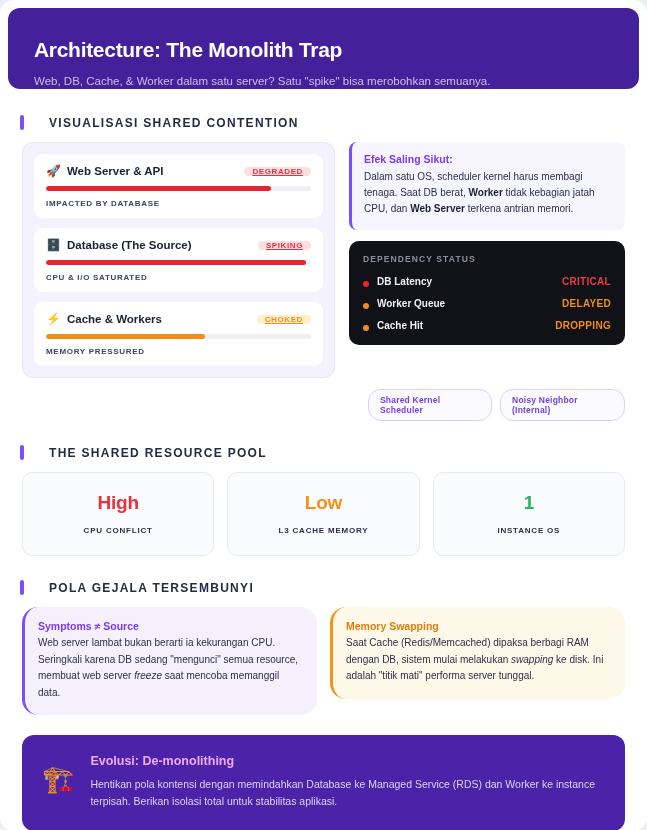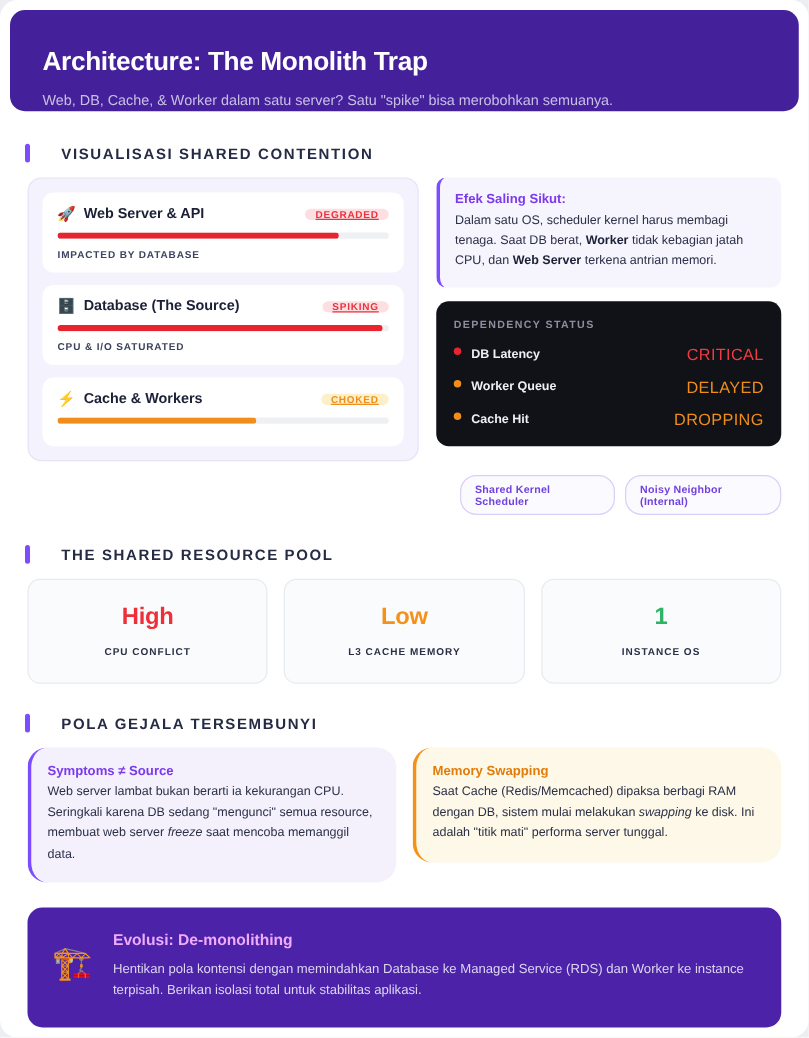--- a/index.html
+++ b/index.html
@@ -180,7 +180,7 @@
   .dep-row:last-child { margin-bottom: 0; }
   .dep-left {
     display: flex;
-    align-items: flex-start;
+    align-items: flex-end;
     gap: 8px;
   }
   .dot { width: 6px; height: 6px; border-radius: 50%; flex: none; }

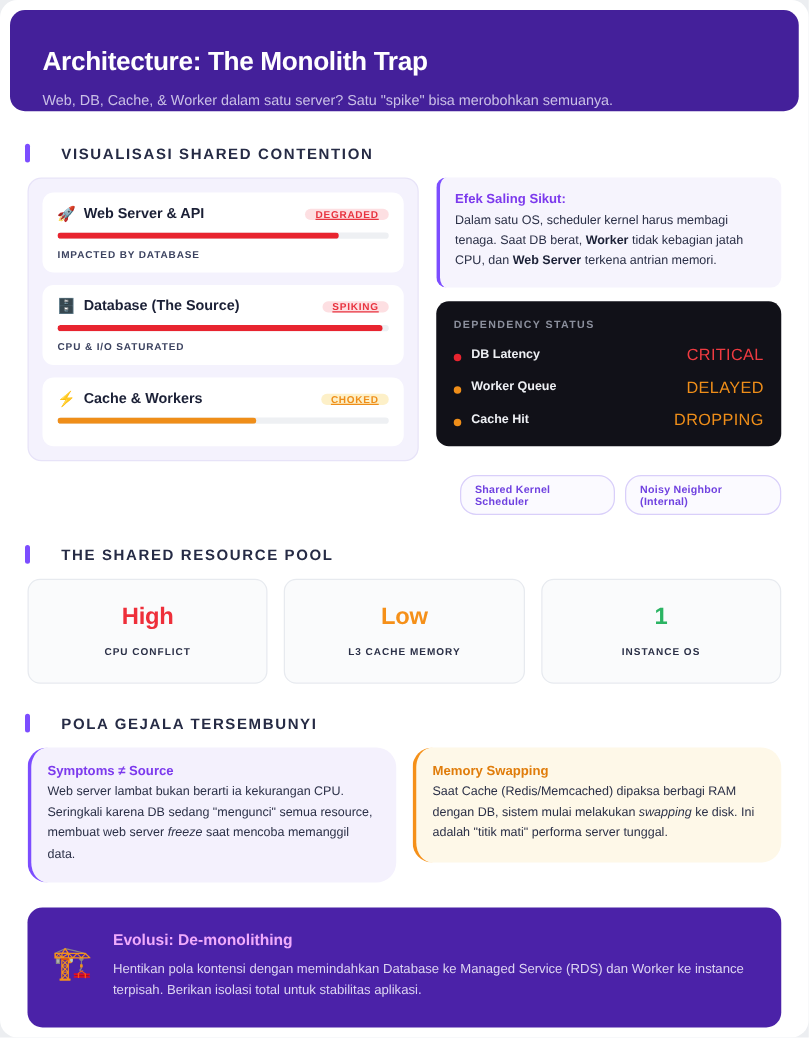--- a/index.html
+++ b/index.html
@@ -192,8 +192,8 @@
     color: #eef0f4;
   }
   .dep-val {
-    font-size: 13px;
-    font-weight: normal;
+    font-size: 10px;
+    font-weight: bold;
     letter-spacing: 0.3px;
     margin-left: 40px;
   }

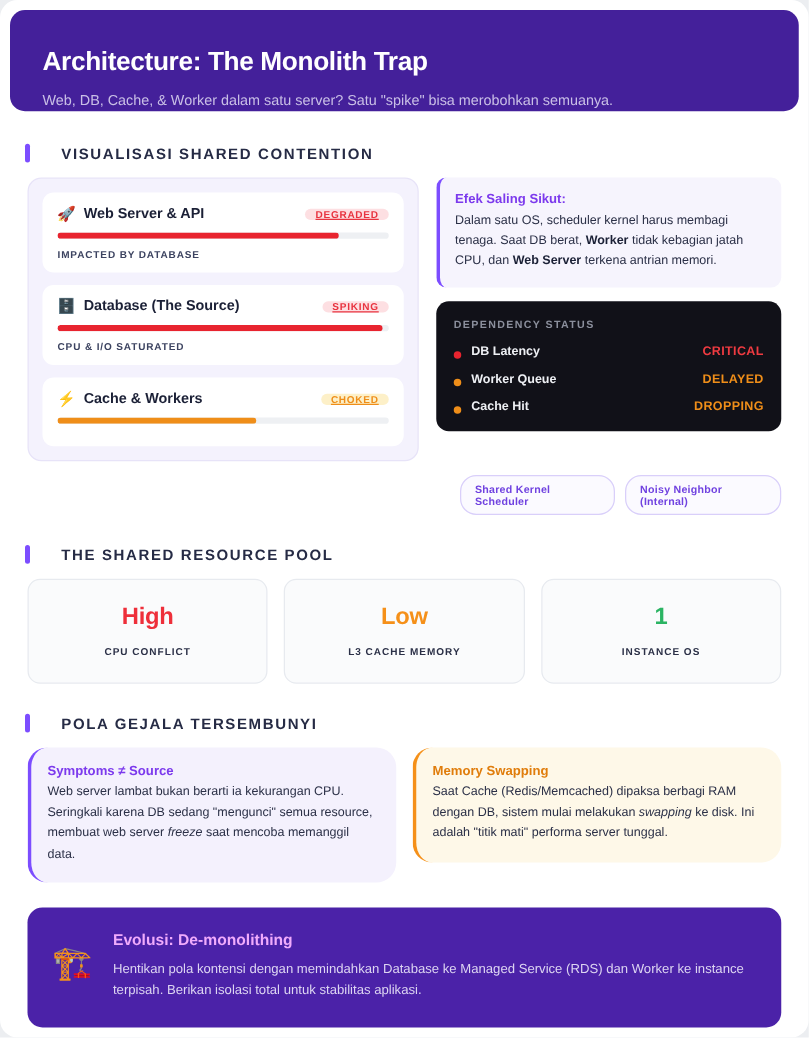--- a/index.html
+++ b/index.html
@@ -377,6 +377,7 @@
         <div class="bar-track">
           <div class="bar-fill orange" style="width: 60%;"></div>
         </div>
+        <div class="res-note">MEMORY PRESSURED</div>
       </div>
 
     </div>

